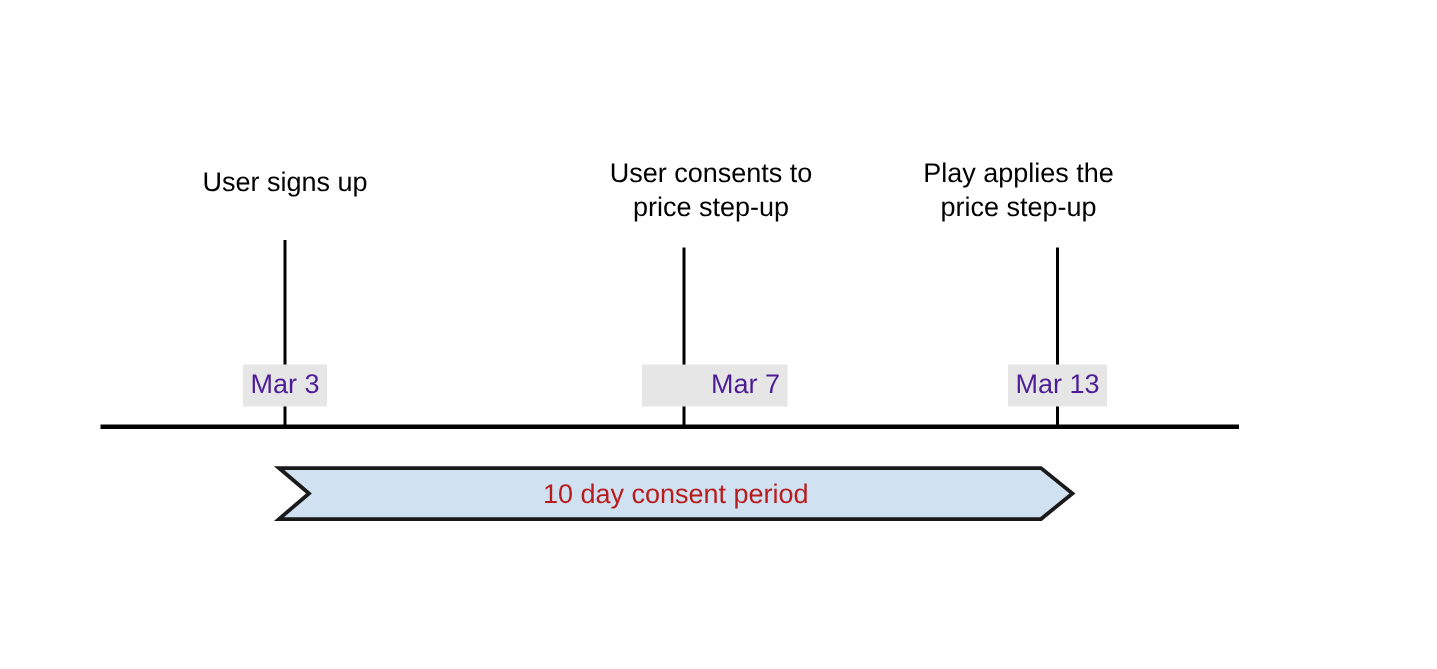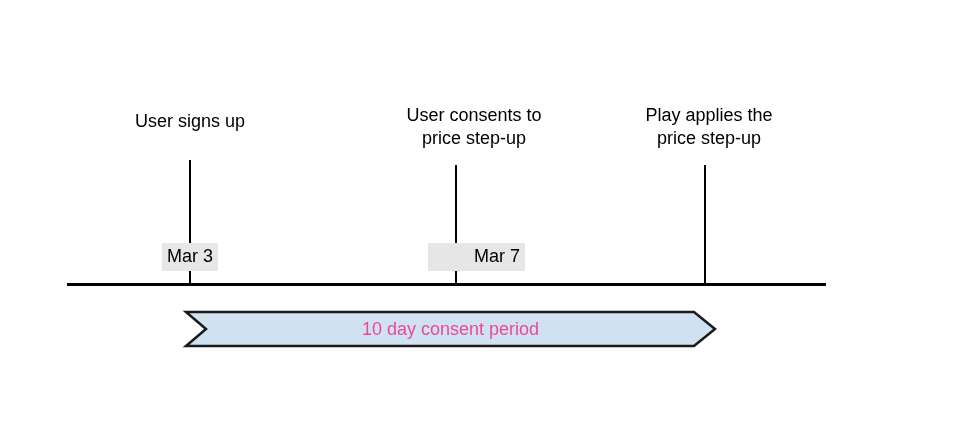--- a/index.html
+++ b/index.html
@@ -104,7 +104,7 @@
   <div class="tick-line" style="left:455px; top:165px; height:121px;"></div>
   <div class="date-chip" style="left:428px; top:243px;padding-left:46px;">Mar 7</div>
 
-  <div class="event-label" style="left:594px; top:104px; width:230px;"><span>Play applies the</span><br><span>price step-up</span></div>
+  <div class="event-label" style="left:564px; top:104px; width:230px;"><span>Play applies the</span><br><span>price step-up</span></div>
   <div class="tick-line" style="left:704px; top:165px; height:121px;"></div>
 
   <div class="period-banner">

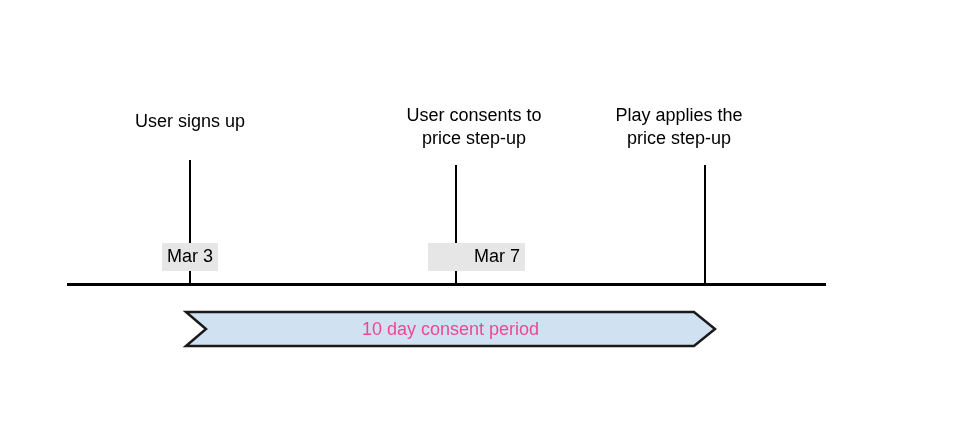--- a/index.html
+++ b/index.html
@@ -51,7 +51,7 @@
   .date-chip {
     position: absolute;
     background: #e6e6e6;
-    color: #000000;
+    color: #4c1d95;
     font-size: 18px;
     line-height: 25px;
     padding: 1px 5px 2px 5px;

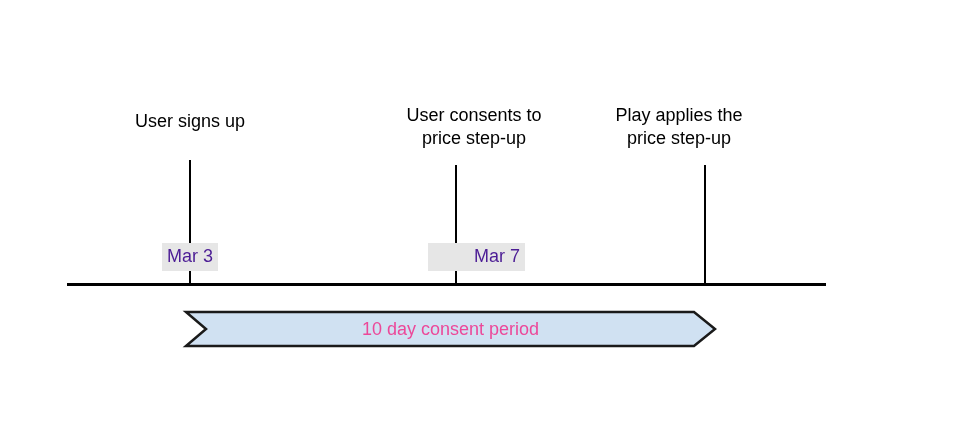--- a/index.html
+++ b/index.html
@@ -106,6 +106,7 @@
 
   <div class="event-label" style="left:564px; top:104px; width:230px;"><span>Play applies the</span><br><span>price step-up</span></div>
   <div class="tick-line" style="left:704px; top:165px; height:121px;"></div>
+  <div class="date-chip" style="left:672px; top:243px;">Mar 13</div>
 
   <div class="period-banner">
     <svg viewBox="0 0 529 34" preserveAspectRatio="none">

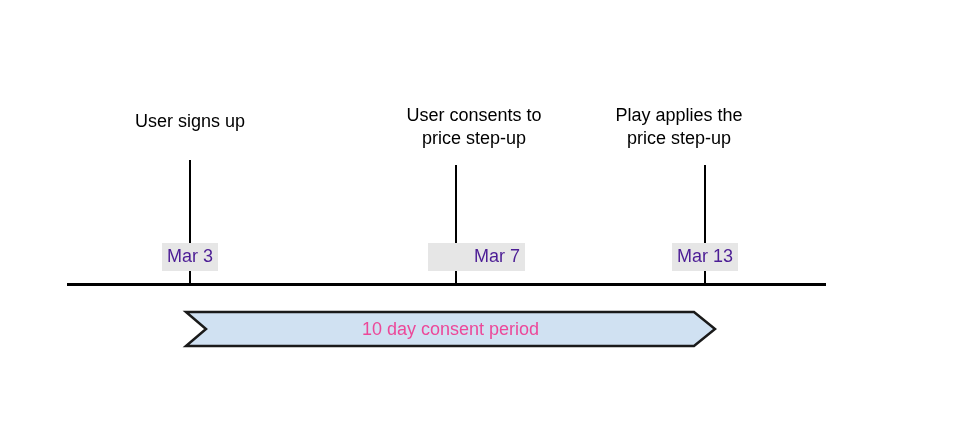--- a/index.html
+++ b/index.html
@@ -83,7 +83,7 @@
     display: flex;
     align-items: center;
     justify-content: center;
-    color: #ec4899;
+    color: #b91c1c;
     font-size: 18px;
     font-family: "Liberation Sans", sans-serif;
     pointer-events: none;

